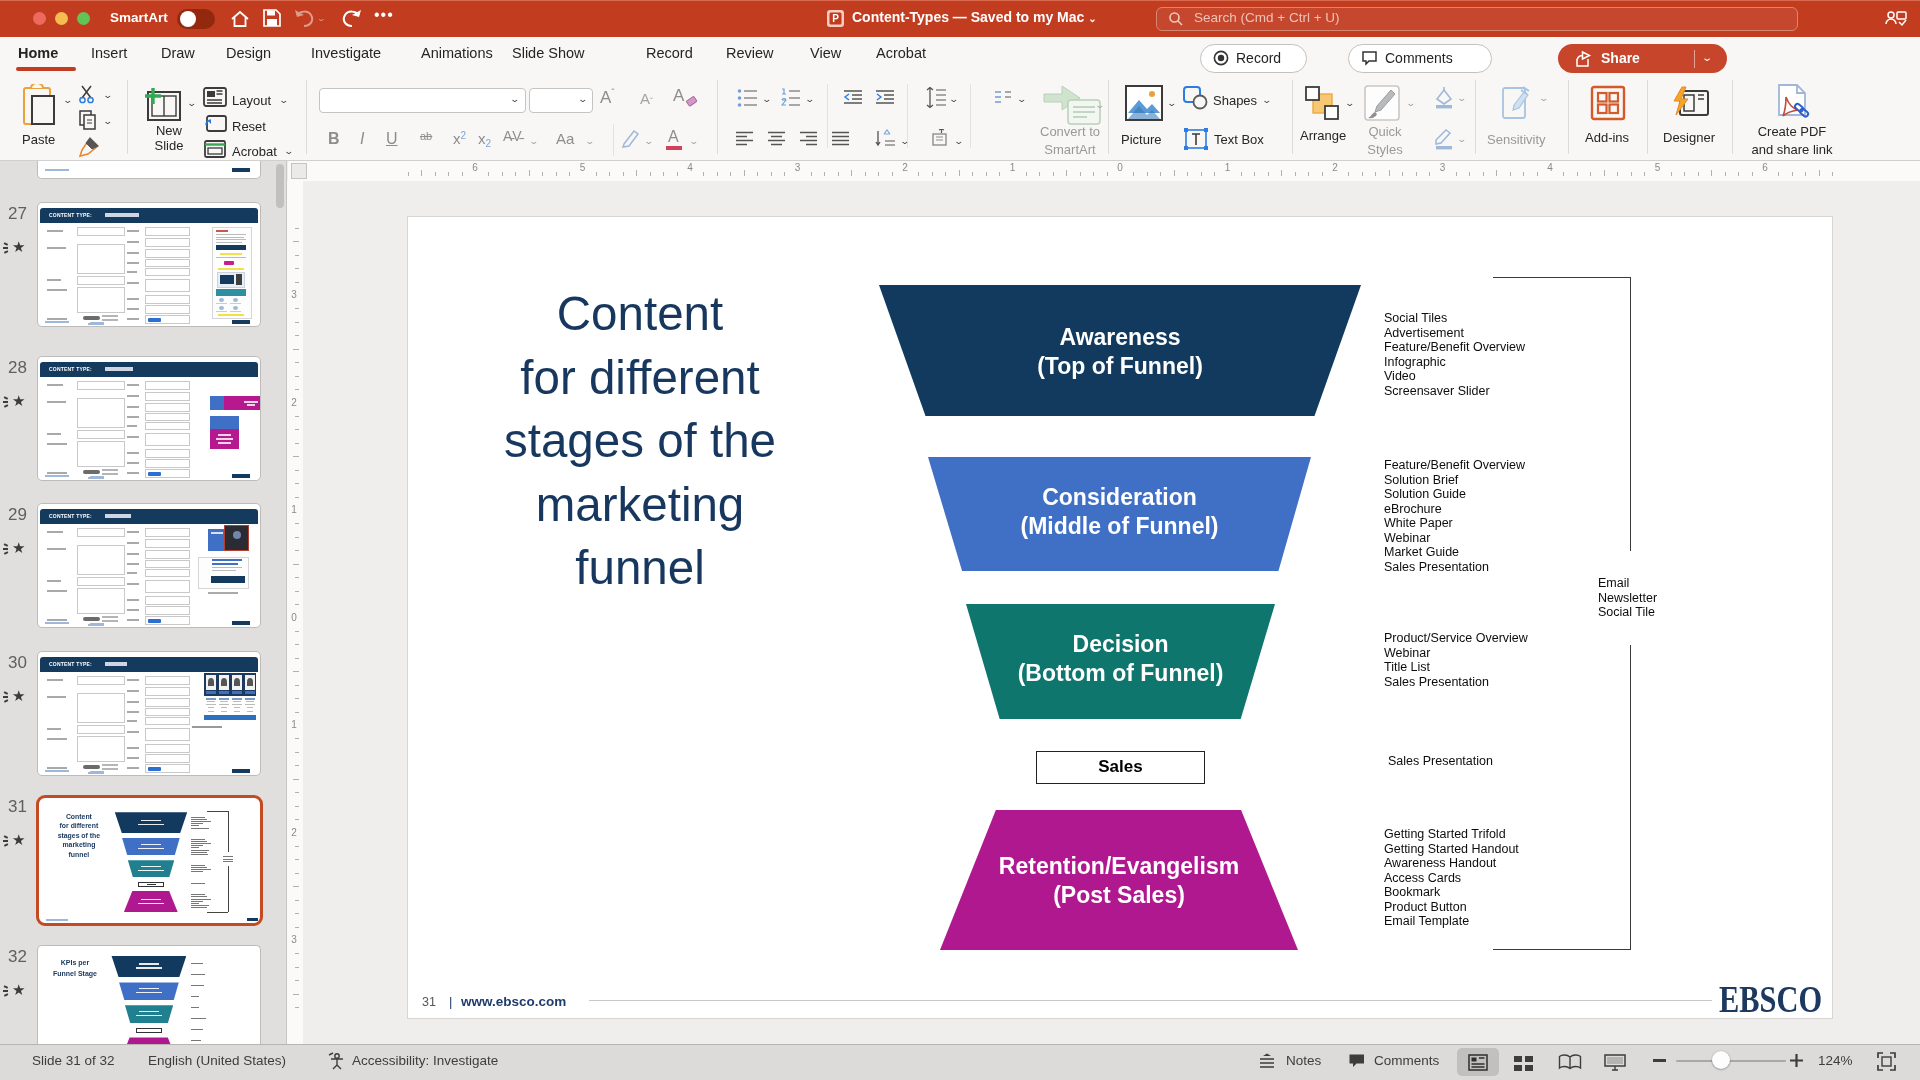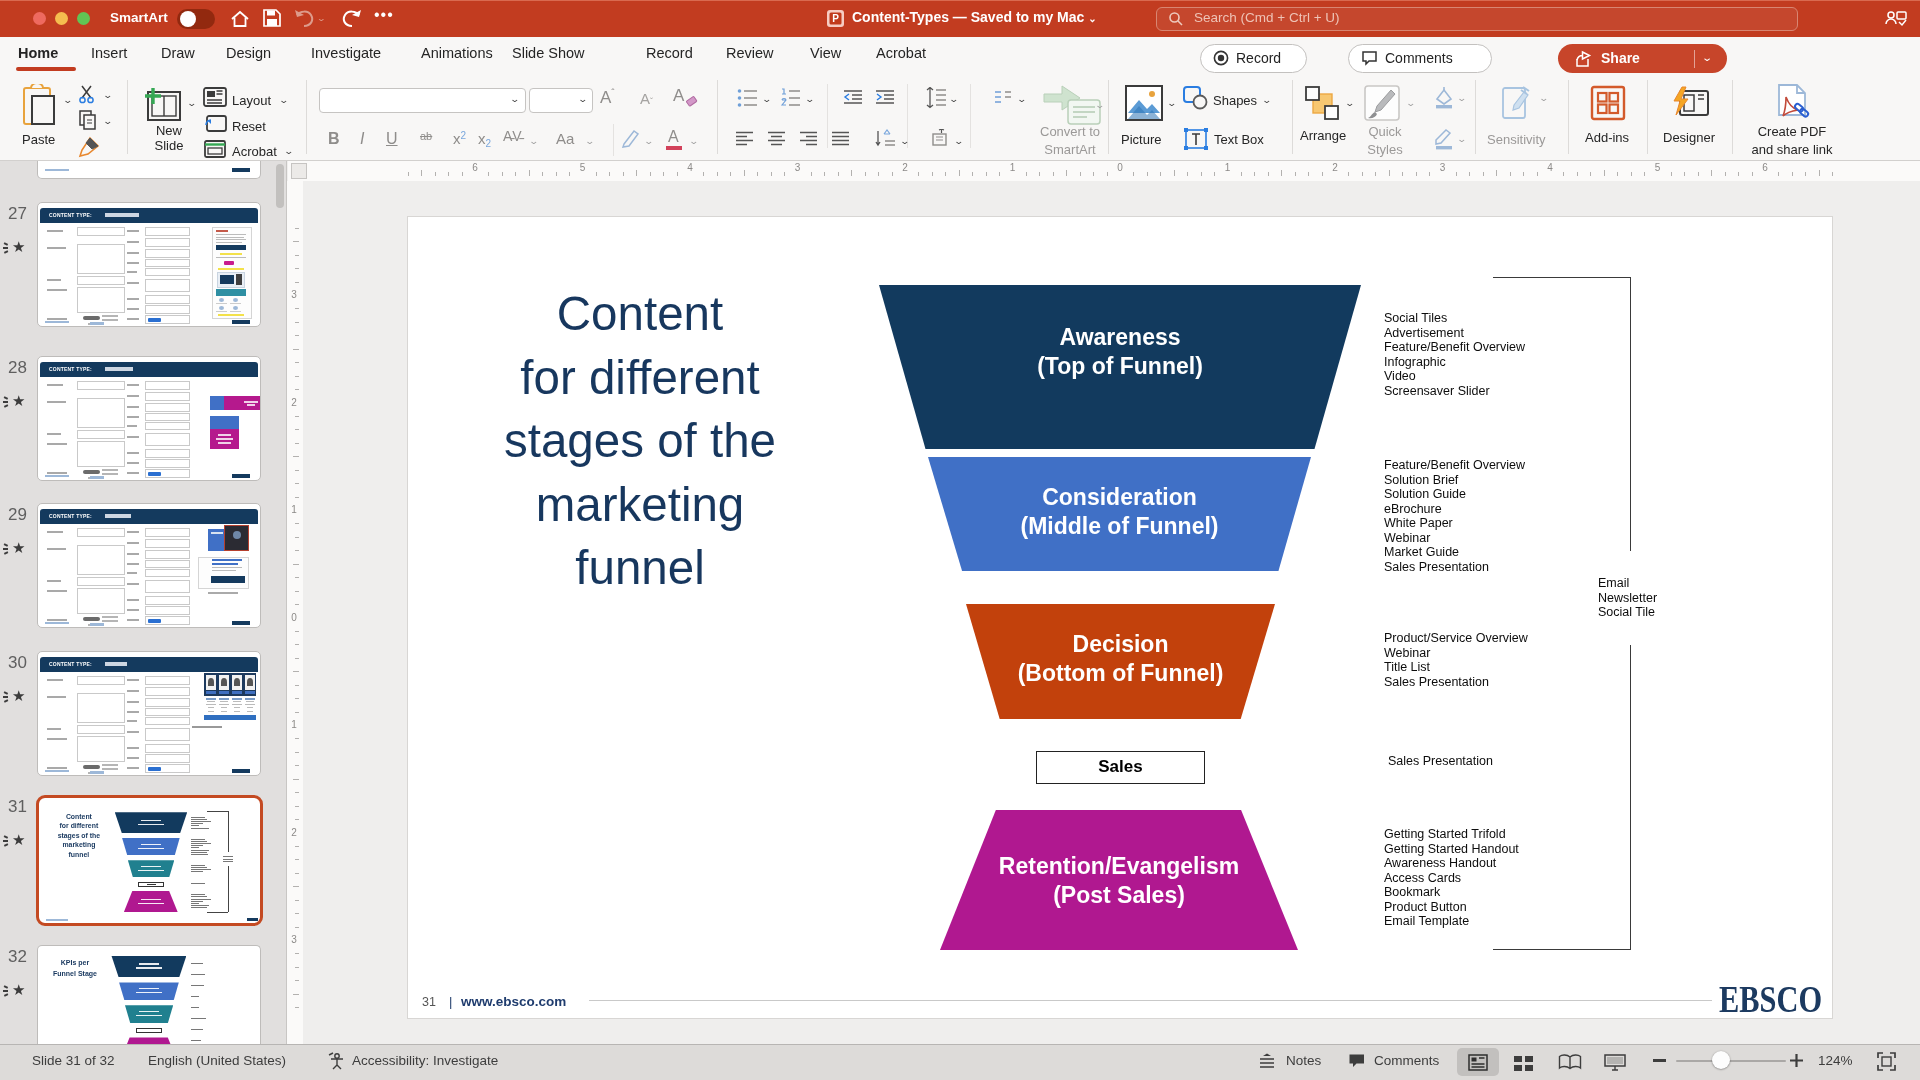--- a/index.html
+++ b/index.html
@@ -566,7 +566,7 @@
 
 <div class="abs" style="left:440px;top:282px;width:400px;text-align:center;color:#17375e;font-size:47.5px;line-height:63.5px;">Content<br>for different<br>stages of the<br>marketing<br>funnel</div>
 
-<div class="trap" style="left:879px;top:285px;width:482px;height:164px;background:#123a5e;clip-path:polygon(0% 0%,100% 0%,90.35% 100%,9.65% 100%);">
+<div class="trap" style="left:879px;top:285px;width:482px;height:131px;background:#123a5e;clip-path:polygon(0% 0%,100% 0%,90.35% 100%,9.65% 100%);">
   <div class="t" style="top:38px;">Awareness<br>(Top of Funnel)</div>
     </div>
 <div class="trap" style="left:928px;top:457px;width:383px;height:114px;background:#4070c6;clip-path:polygon(0% 0%,100% 0%,91.5% 100%,8.9% 100%);">

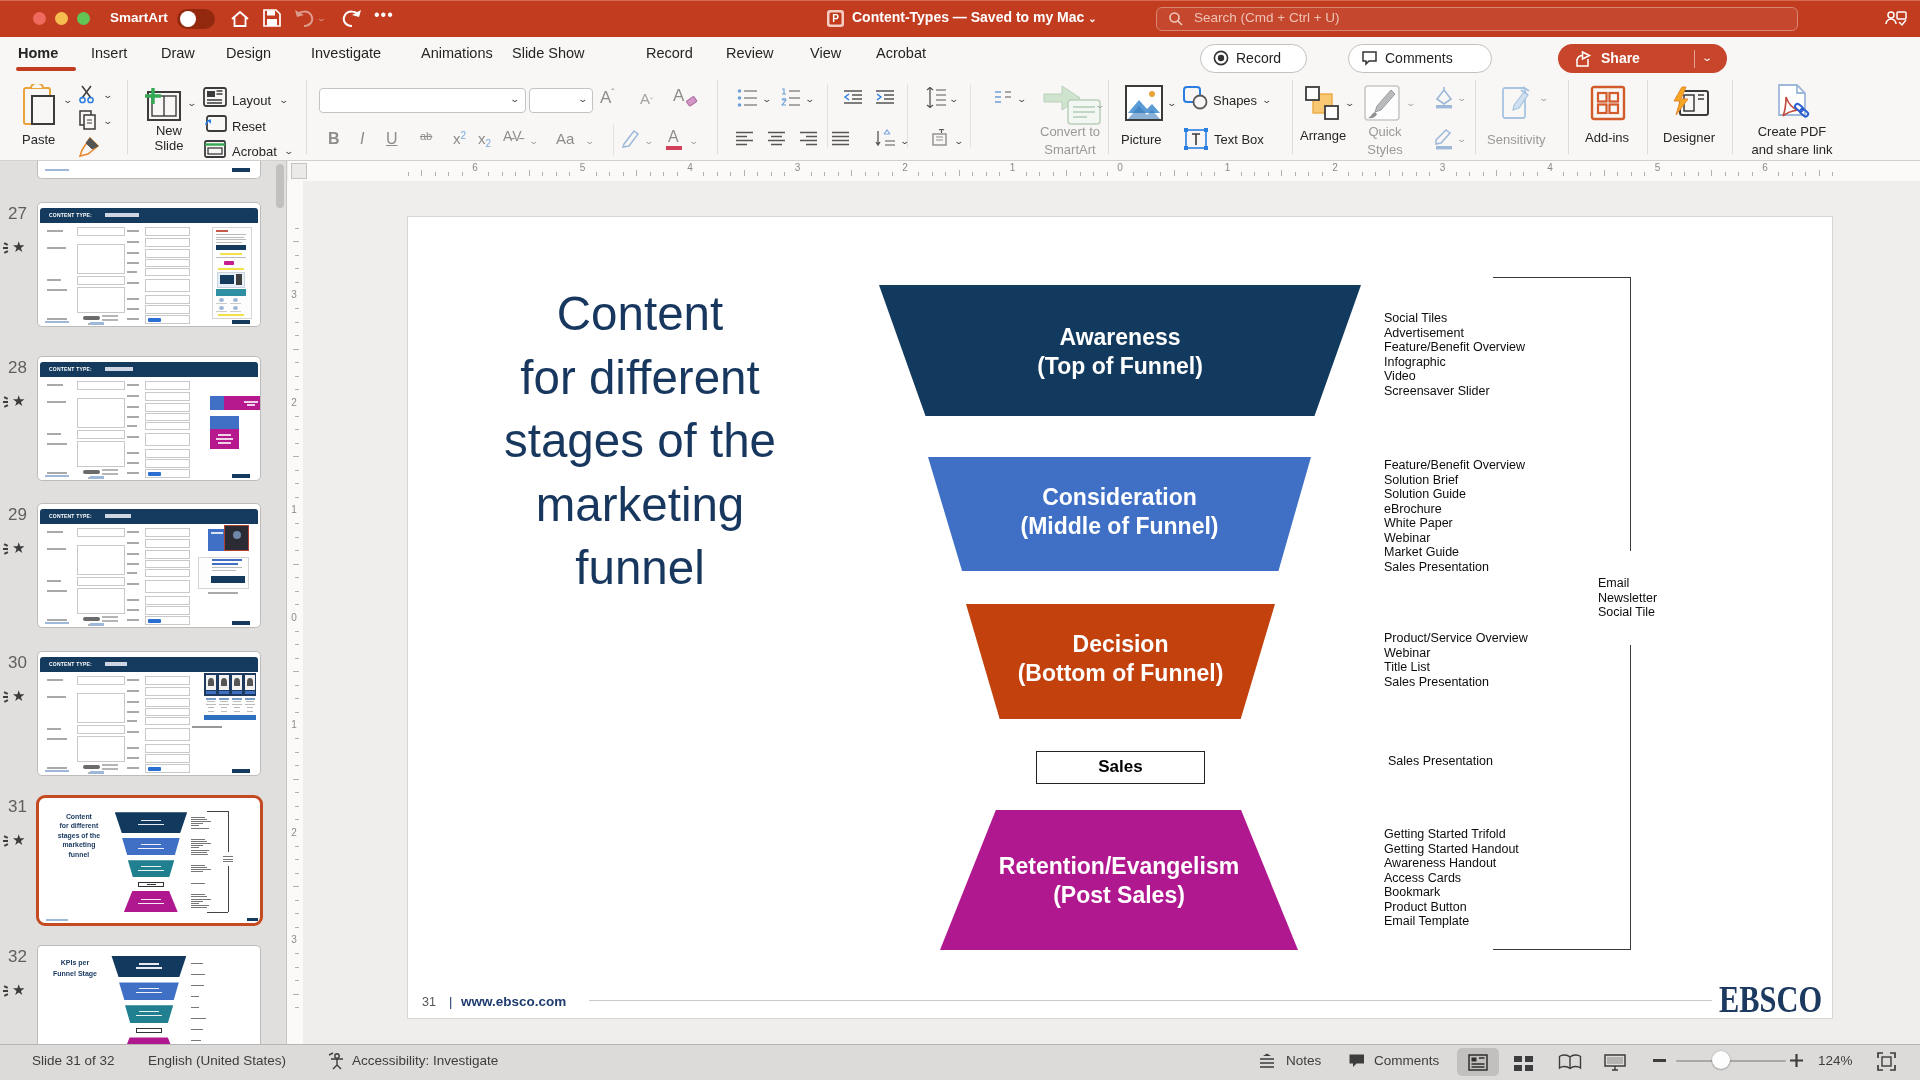--- a/index.html
+++ b/index.html
@@ -572,7 +572,7 @@
 <div class="trap" style="left:928px;top:457px;width:383px;height:114px;background:#4070c6;clip-path:polygon(0% 0%,100% 0%,91.5% 100%,8.9% 100%);">
   <div class="t" style="top:26px;">Consideration<br>(Middle of Funnel)</div>
     </div>
-<div class="trap" style="left:966px;top:604px;width:309px;height:115px;background:#c2410c;clip-path:polygon(0% 0%,100% 0%,88.9% 100%,10.9% 100%);">
+<div class="trap" style="left:966px;top:604px;width:309px;height:115px;background:#0f766e;clip-path:polygon(0% 0%,100% 0%,88.9% 100%,10.9% 100%);">
   <div class="t" style="top:26px;">Decision<br>(Bottom of Funnel)</div>
     </div>
 <div class="abs" style="left:1036px;top:751px;width:169px;height:33px;border:1.5px solid #222;box-sizing:border-box;text-align:center;font-weight:bold;font-size:17px;color:#000;line-height:30px;">Sales</div>

